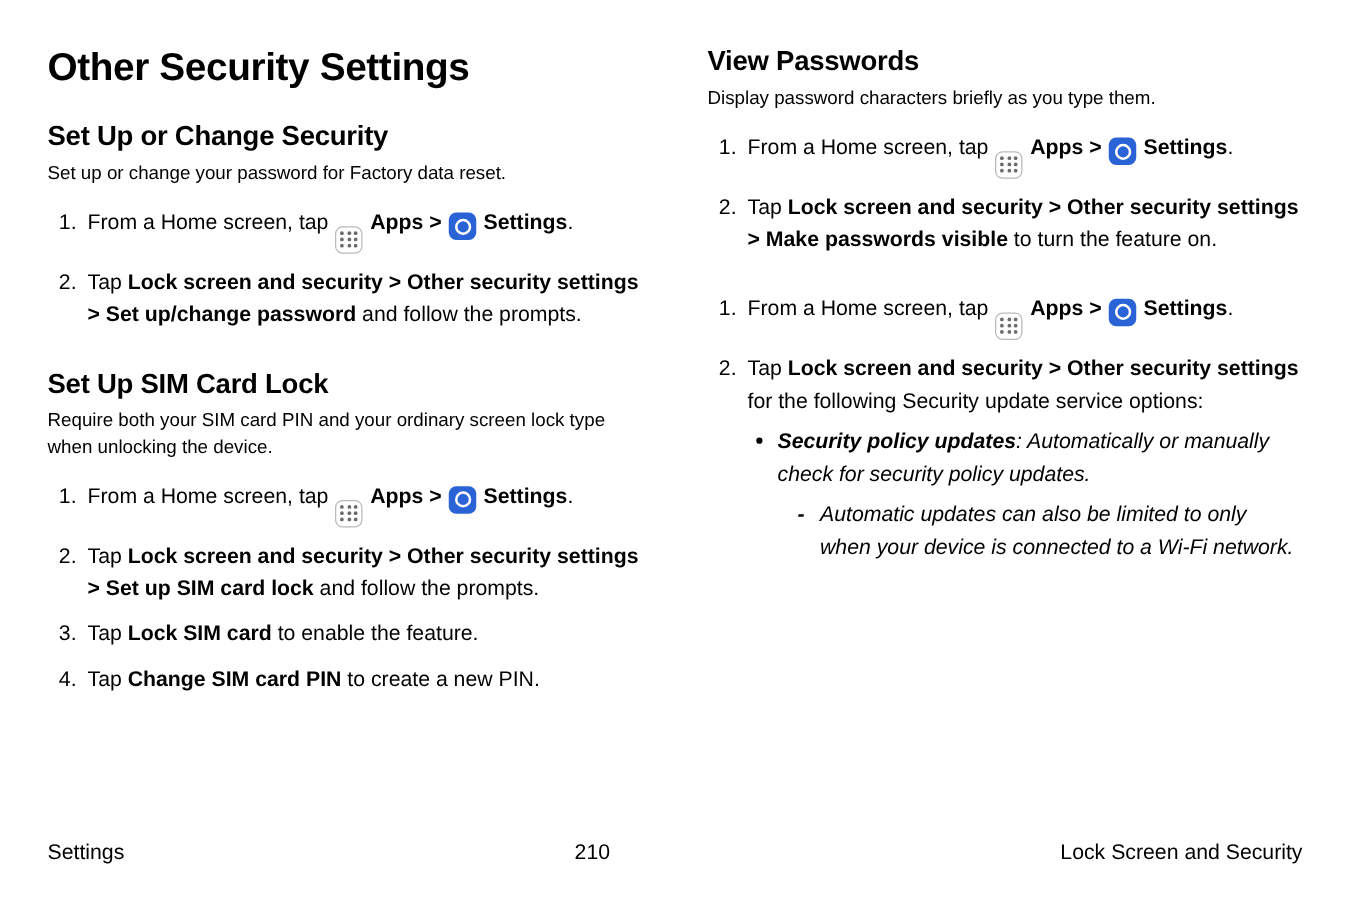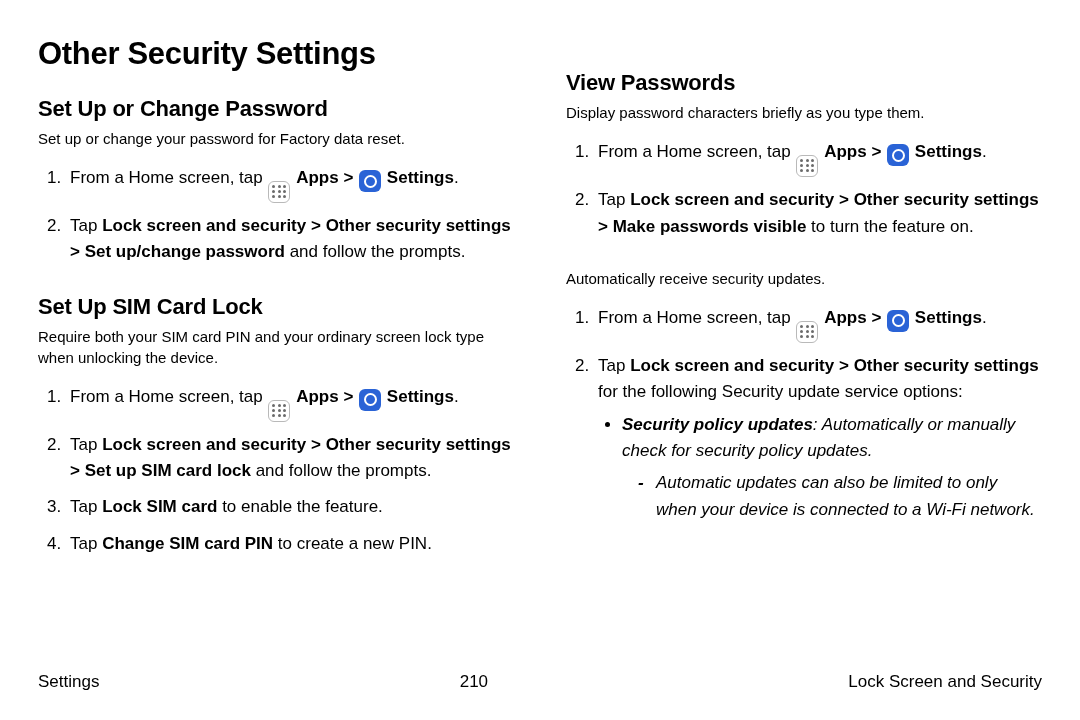--- a/index.html
+++ b/index.html
@@ -22,7 +22,6 @@
   .columns{
     display:flex;
     gap:52px;
-    align-items:center;
   }
   .col{
     flex:1;

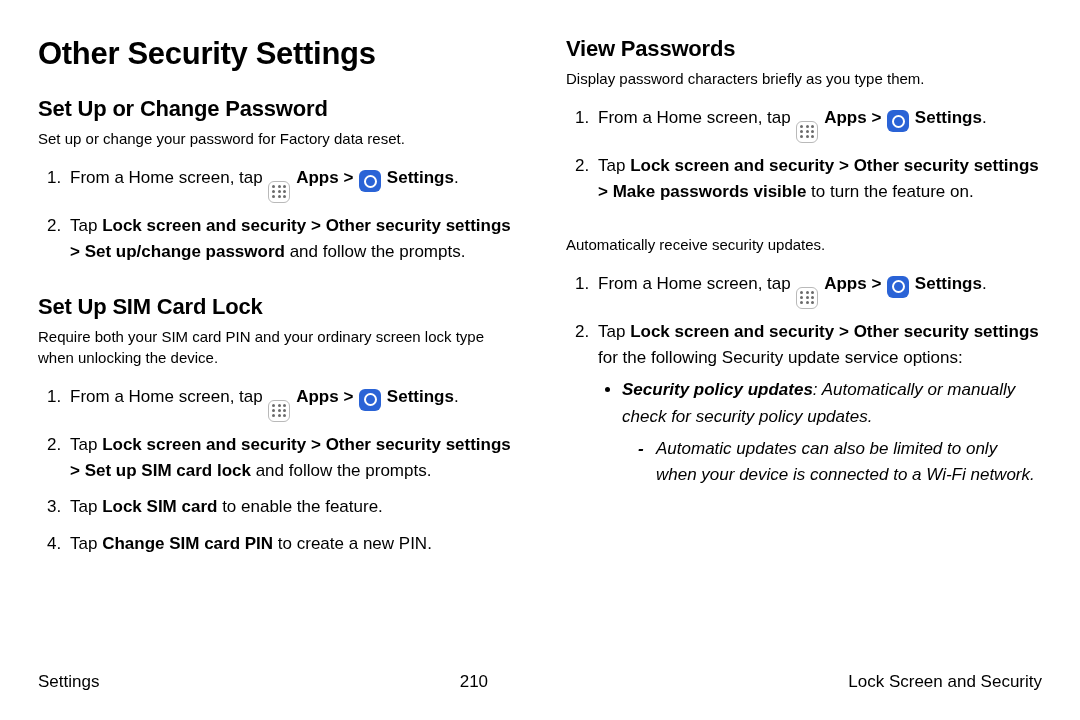--- a/index.html
+++ b/index.html
@@ -155,7 +155,7 @@
       <h1>Other Security Settings</h1>
 
       <div class="section">
-        <h2>Set Up or Change Password</h2>
+        <h2>Set Up or Change Security</h2>
         <p class="desc">Set up or change your password for Factory data reset.</p>
         <ol>
           <li>

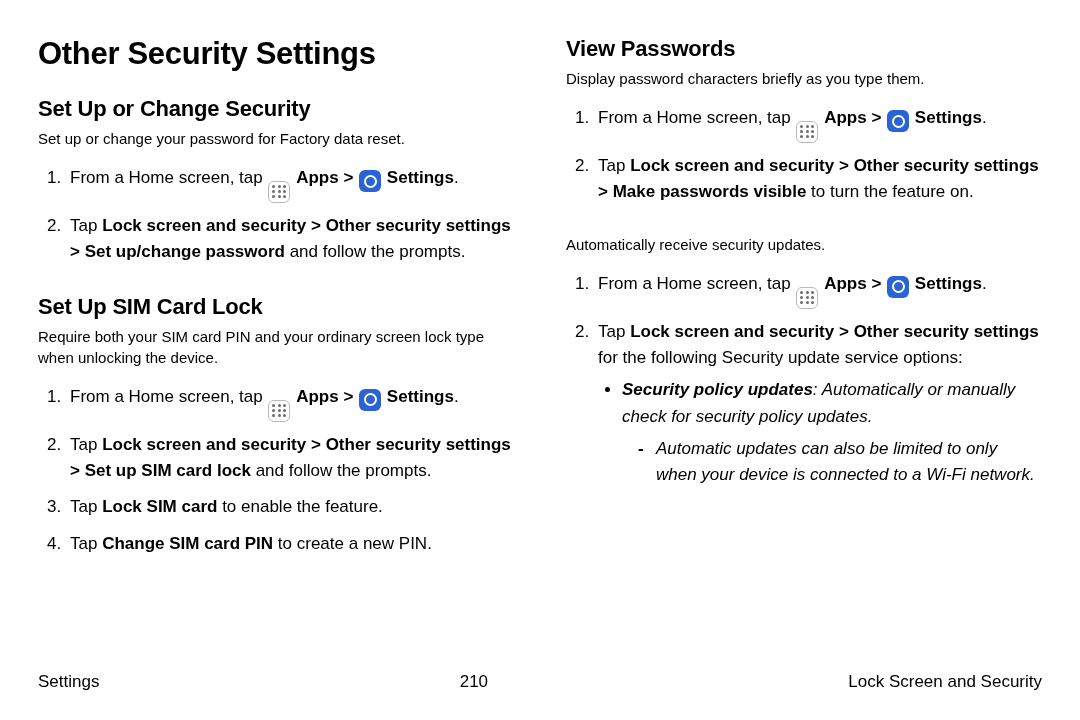--- a/index.html
+++ b/index.html
@@ -269,7 +269,6 @@
       </div>
 
       <div class="section">
-        <p class="desc">Automatically receive security updates.</p>
         <ol>
           <li>
             <span>From a Home screen, tap </span><span class="icon icon-apps">

